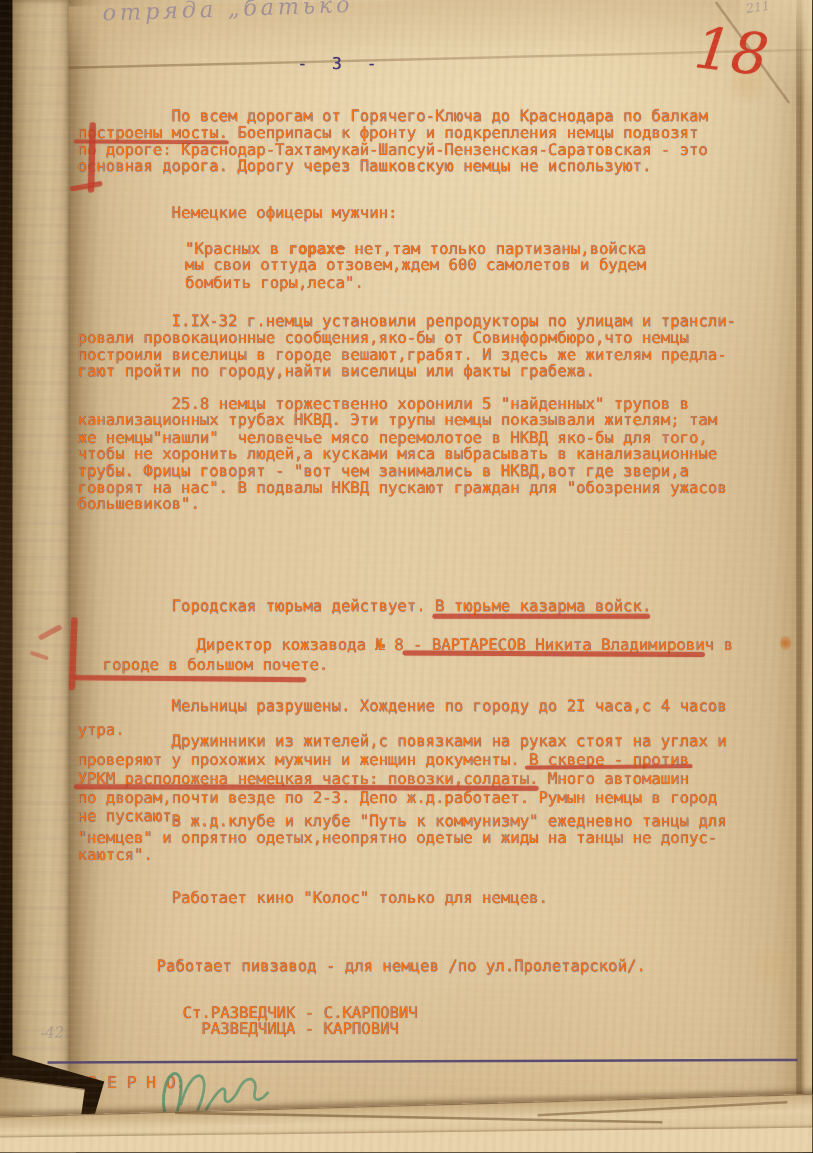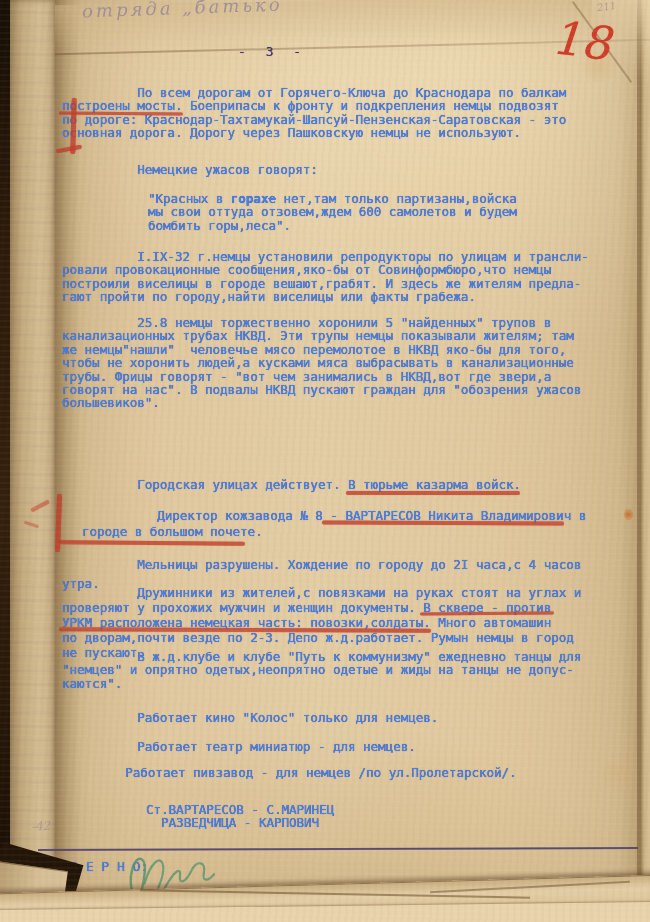--- a/index.html
+++ b/index.html
@@ -63,7 +63,7 @@
     background:radial-gradient(circle,rgba(210,170,100,.22),transparent 70%);}
   
   .tp{position:absolute;white-space:pre-wrap;font-size:12.5px;line-height:13.4px;
-    color:#3b82f6;letter-spacing:0;
+    color:#f97316;letter-spacing:0;
     text-shadow:0 0 .7px rgba(62,52,115,.85),.3px .3px 0 rgba(62,52,115,.3);}
   .lh16{line-height:16px;margin-left:20px;} .lh19{line-height:19px;} .lh15{line-height:15px;}
   .emph{font-weight:bold;} .struck{text-decoration:line-through;}

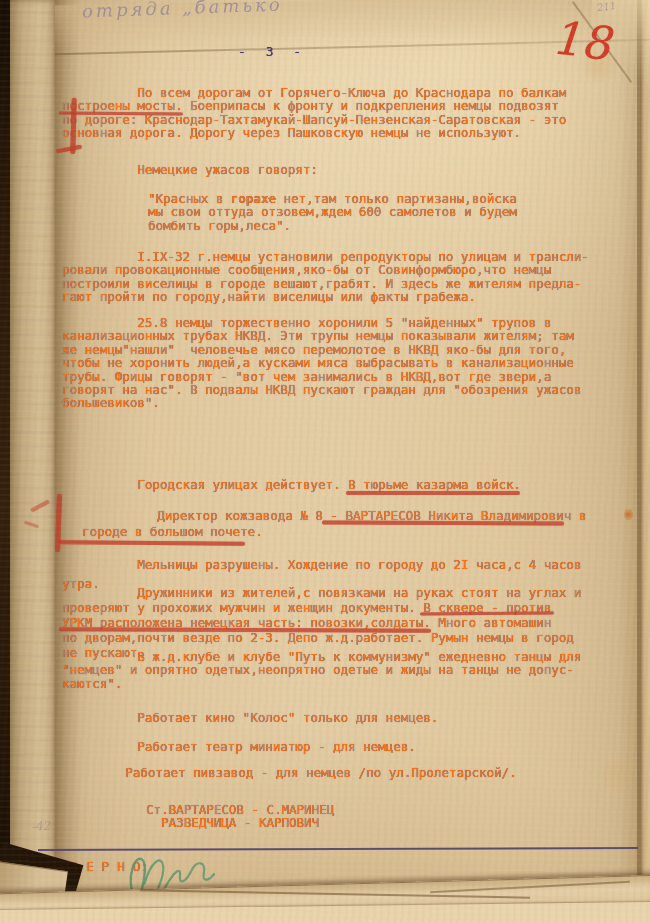--- a/index.html
+++ b/index.html
@@ -121,7 +121,7 @@
 построены мосты. Боеприпасы к фронту и подкрепления немцы подвозят
 по дороге: Краснодар-Тахтамукай-Шапсуй-Пензенская-Саратовская - это
 основная дорога. Дорогу через Пашковскую немцы не используют.</div>
-  <div class="tp" style="left:62px;top:163px;">          Немецкие ужасов говорят:</div>
+  <div class="tp" style="left:62px;top:163px;">          Немецкие офицеры мужчин:</div>
   <div class="tp" style="left:148px;top:192px;"><span>"Красных в </span><span class="emph">горах</span><span class="struck">е</span><span> нет,там только партизаны,войска
 мы свои оттуда отзовем,ждем 600 самолетов и будем
 бомбить горы,леса".</span></div>

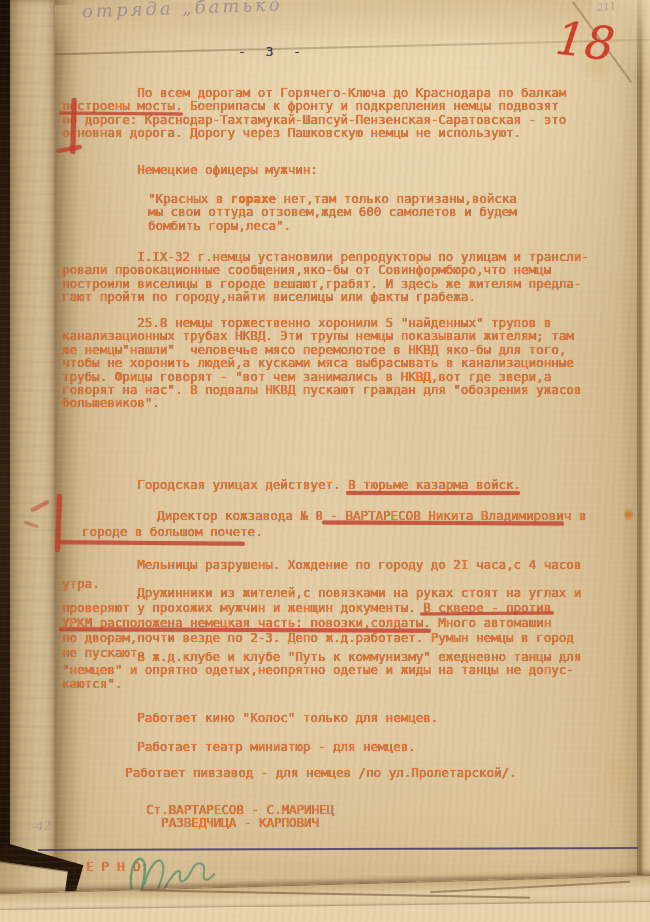--- a/index.html
+++ b/index.html
@@ -136,7 +136,7 @@
 трубы. Фрицы говорят - "вот чем занимались в НКВД,вот где звери,а
 говорят на нас". В подвалы НКВД пускают граждан для "обозрения ужасов
 большевиков".</div>
-  <div class="tp" style="left:62px;top:478px;">          Городская улицах действует. В тюрьме казарма войск.</div>
+  <div class="tp" style="left:62px;top:478px;">          Городская тюрьма действует. В тюрьме казарма войск.</div>
   <div class="tp lh16" style="left:62px;top:508px;">          Директор кожзавода № 8 - ВАРТАРЕСОВ Никита Владимирович в
 городе в большом почете.</div>
   <div class="tp lh19" style="left:62px;top:555px;">          Мельницы разрушены. Хождение по городу до 2I часа,с 4 часов

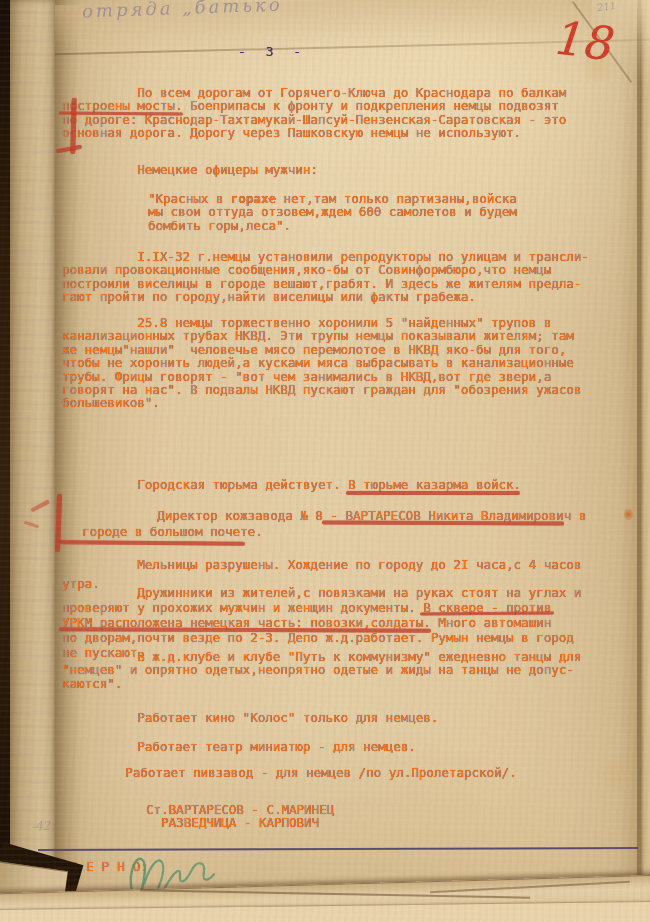--- a/index.html
+++ b/index.html
@@ -150,7 +150,6 @@
 "немцев" и опрятно одетых,неопрятно одетые и жиды на танцы не допус-
 каются".</div>
   <div class="tp" style="left:62px;top:711px;">          Работает кино "Колос" только для немцев.</div>
-  <div class="tp" style="left:62px;top:740px;">          Работает театр миниатюр - для немцев.</div>
   <div class="tp" style="left:50px;top:766px;">          Работает пивзавод - для немцев /по ул.Пролетарской/.</div>
 
   <div class="red ru1"></div>

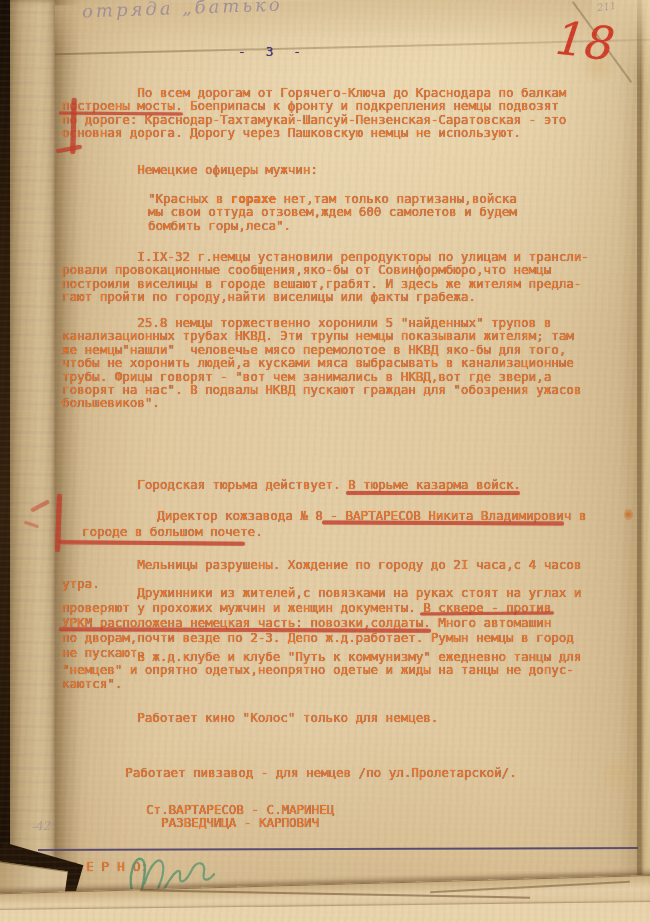--- a/index.html
+++ b/index.html
@@ -164,7 +164,7 @@
   <div class="red rm2b"></div>
   <div class="red rm2c"></div>
 
-  <div class="tp" style="left:146px;top:803px;">Ст.ВАРТАРЕСОВ - С.МАРИНЕЦ
+  <div class="tp" style="left:146px;top:803px;">Ст.РАЗВЕДЧИК - С.КАРПОВИЧ
   РАЗВЕДЧИЦА - КАРПОВИЧ</div>
   <div class="pencil-note">-42.</div>
   <div class="rule"></div>

